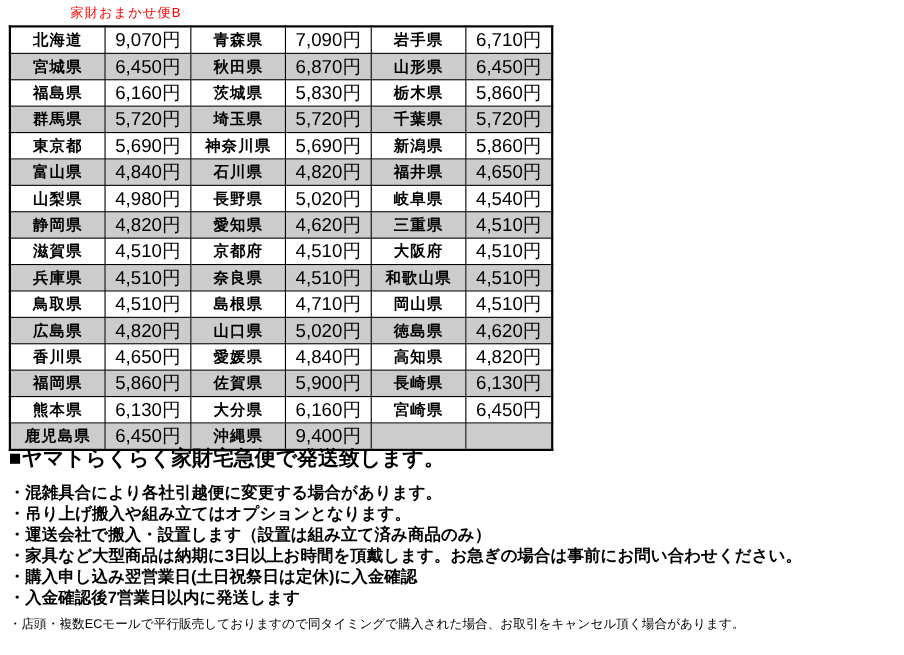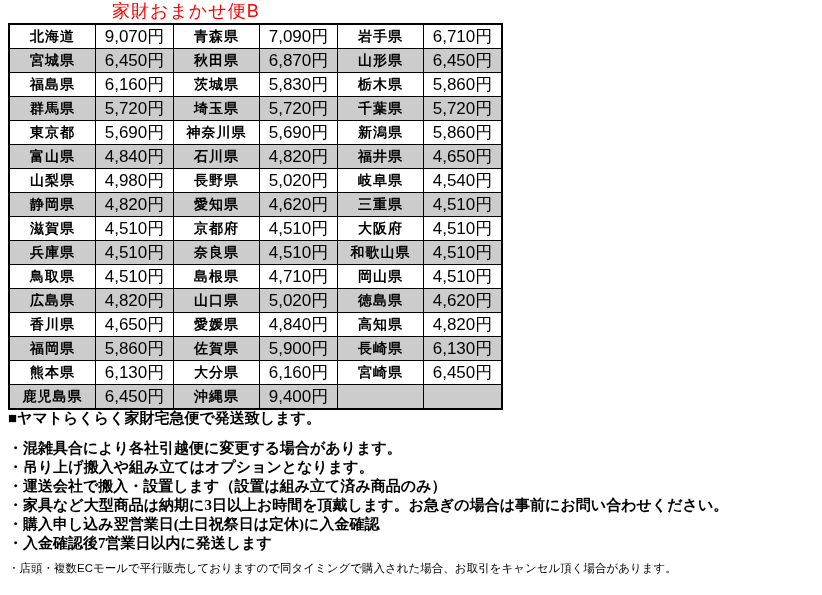--- a/index.html
+++ b/index.html
@@ -16,8 +16,8 @@
   }
   .table-title{
     position:absolute;left:64px;top:3px;
-    font-size:18px;line-height:17px;color:var(--title-color);
-    letter-spacing:1px;white-space:nowrap;margin-left:48px;
+    font-size:12px;line-height:17px;color:var(--title-color);
+    letter-spacing:1px;white-space:nowrap;
   }
   .fee-table{
     position:absolute;left:8px;top:23px;

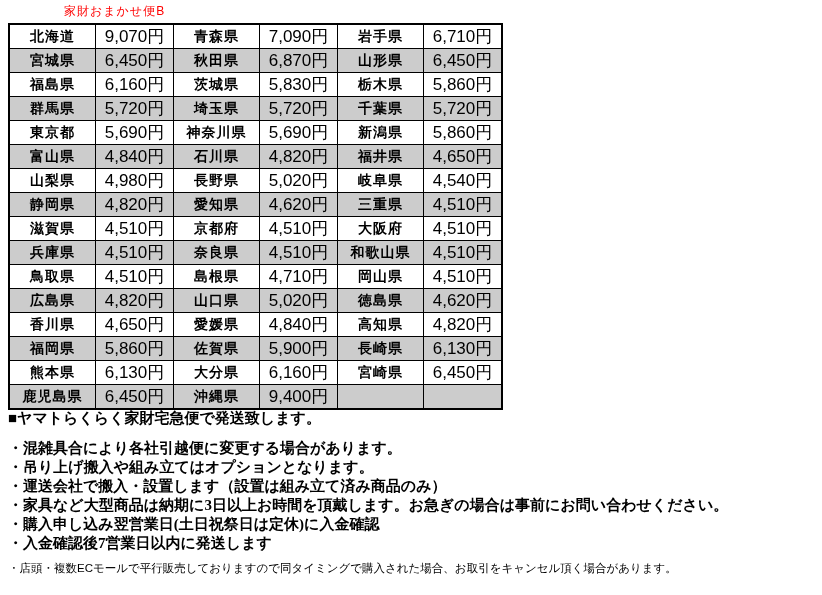--- a/index.html
+++ b/index.html
@@ -34,7 +34,7 @@
   .fee-table td.price{width:77px;font-size:17px;}
   .fee-table tr.alt{background:var(--alt-row);margin-top:43px;}
   .notes{position:absolute;left:8px;top:409px;width:810px;}
-  .notes-heading{font-size:15px;font-weight:bold;line-height:18px;white-space:nowrap;}
+  .notes-heading{font-size:19px;font-weight:bold;line-height:18px;white-space:nowrap;}
   .bullets{margin-top:12px;font-family:Liberation Serif, serif;}
   .bullet{font-size:15px;font-weight:bold;line-height:19px;white-space:nowrap;}
   .footnote{margin-top:8px;font-size:11.5px;font-weight:normal;line-height:14px;white-space:nowrap;}

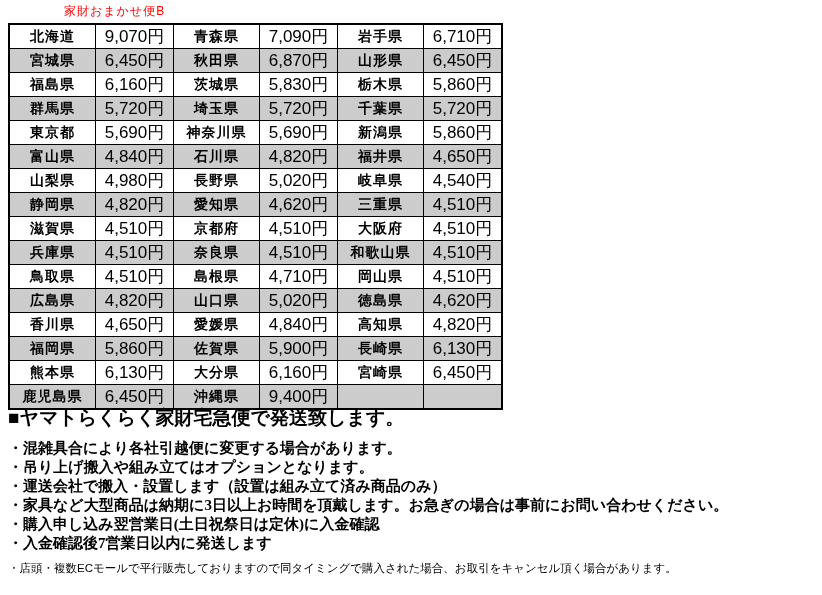--- a/index.html
+++ b/index.html
@@ -35,7 +35,7 @@
   .fee-table tr.alt{background:var(--alt-row);margin-top:43px;}
   .notes{position:absolute;left:8px;top:409px;width:810px;}
   .notes-heading{font-size:19px;font-weight:bold;line-height:18px;white-space:nowrap;}
-  .bullets{margin-top:12px;font-family:Liberation Serif, serif;}
+  .bullets{margin-top:12px;}
   .bullet{font-size:15px;font-weight:bold;line-height:19px;white-space:nowrap;}
   .footnote{margin-top:8px;font-size:11.5px;font-weight:normal;line-height:14px;white-space:nowrap;}
 </style>

